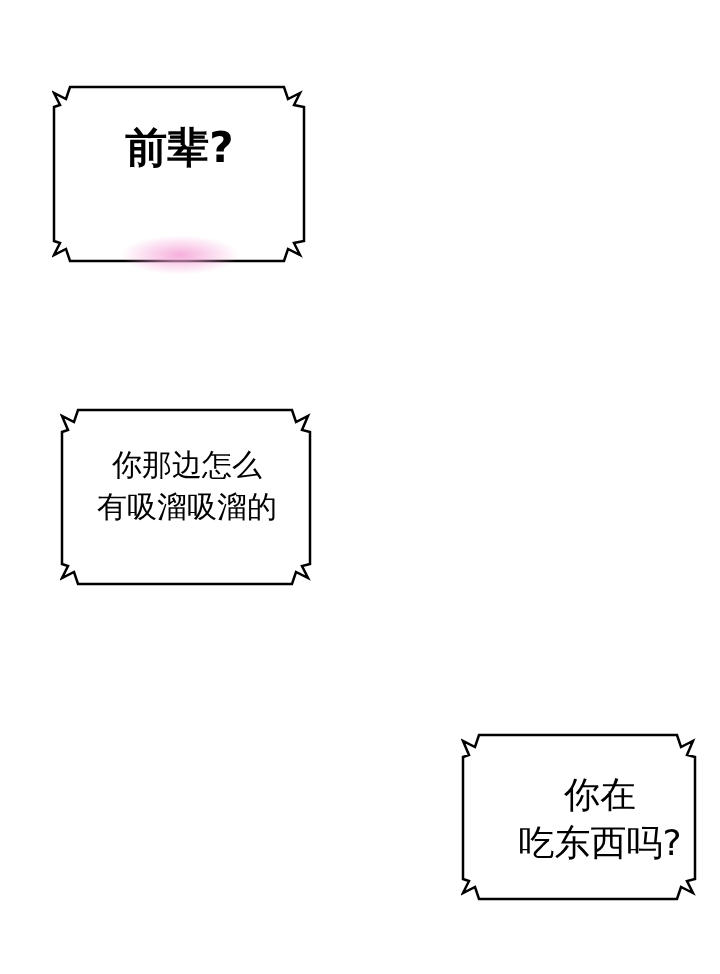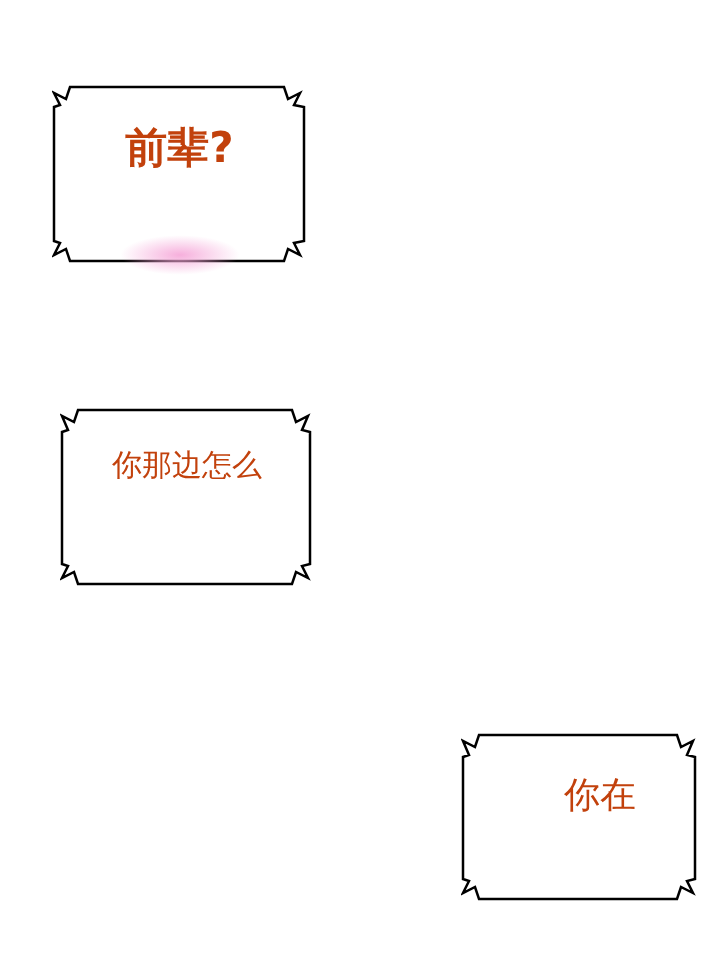--- a/index.html
+++ b/index.html
@@ -7,7 +7,7 @@
            font-family:"DejaVu Sans","Liberation Sans",sans-serif; }
     .bubble { position:absolute; }
     .bubble svg { position:absolute; left:0; top:0; }
-    .bubble .text { position:absolute; left:0; right:0; text-align:center; color:#c2410c; font-weight:bold; }
+    .bubble .text { position:absolute; left:0; right:0; text-align:center; color:#000000; font-weight:bold; }
     .line { display:block; white-space:nowrap; }
     .glow { position:absolute; border-radius:50%; }
   </style>

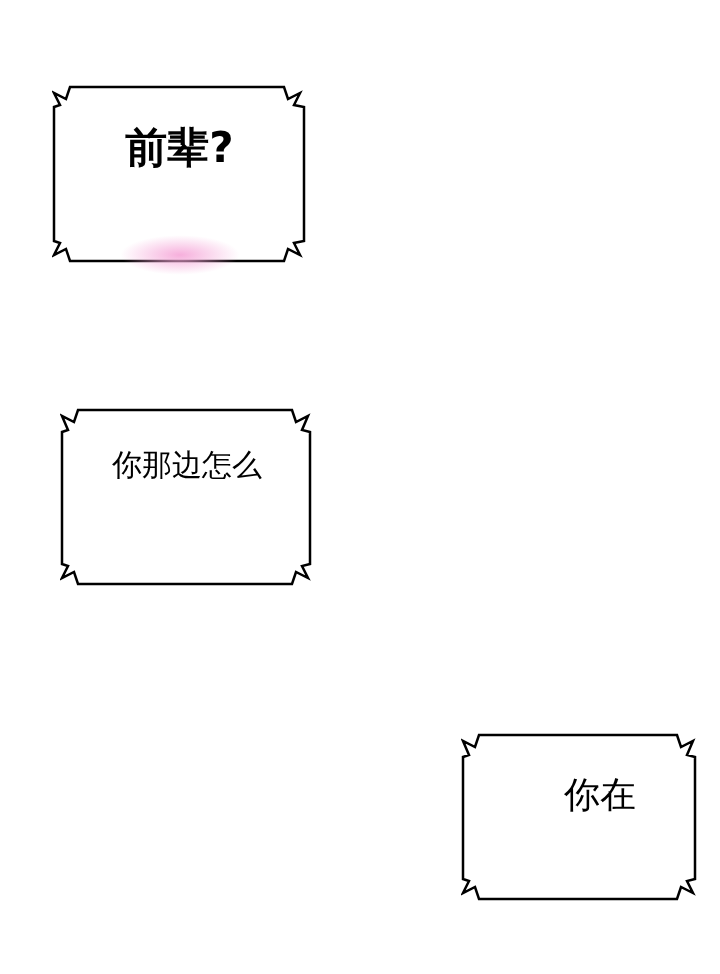--- a/index.html
+++ b/index.html
@@ -30,6 +30,7 @@
   </svg>
   <div class="text" style="top:36px;font-size:30px;line-height:42px;font-weight:normal;">
     <span class="line">你那边怎么</span>
+    <span class="line">有吸溜吸溜的</span>
   </div>
 </div>
 

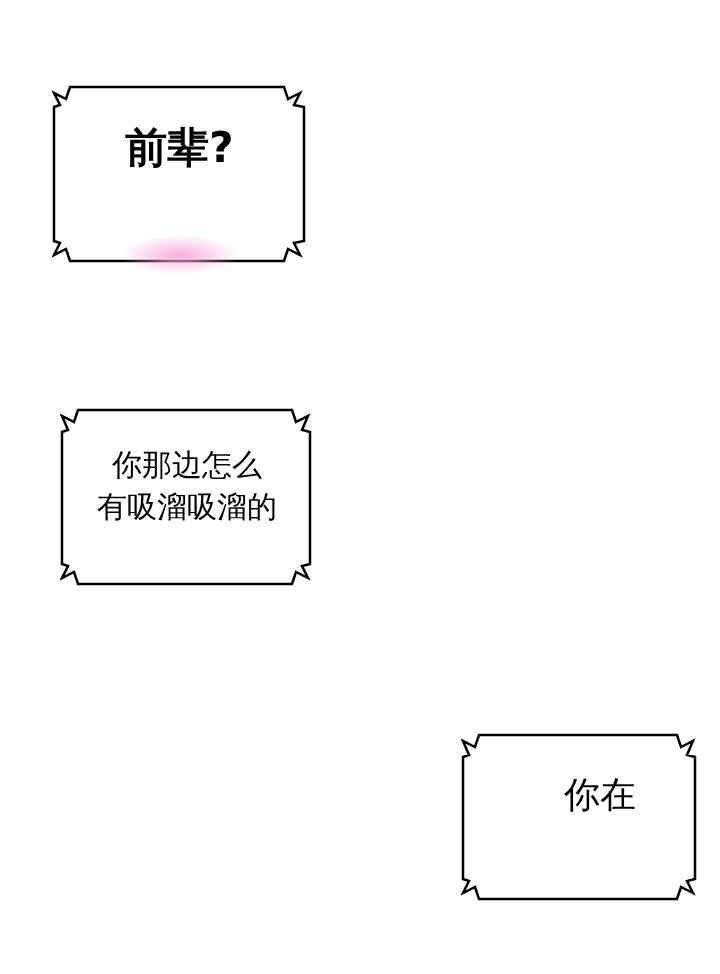--- a/index.html
+++ b/index.html
@@ -40,6 +40,7 @@
   </svg>
   <div class="text" style="top:38px;font-size:36px;line-height:48px;font-weight:normal;margin-left:40px;">
     <span class="line">你在</span>
+    <span class="line">吃东西吗?</span>
   </div>
 </div>
 

